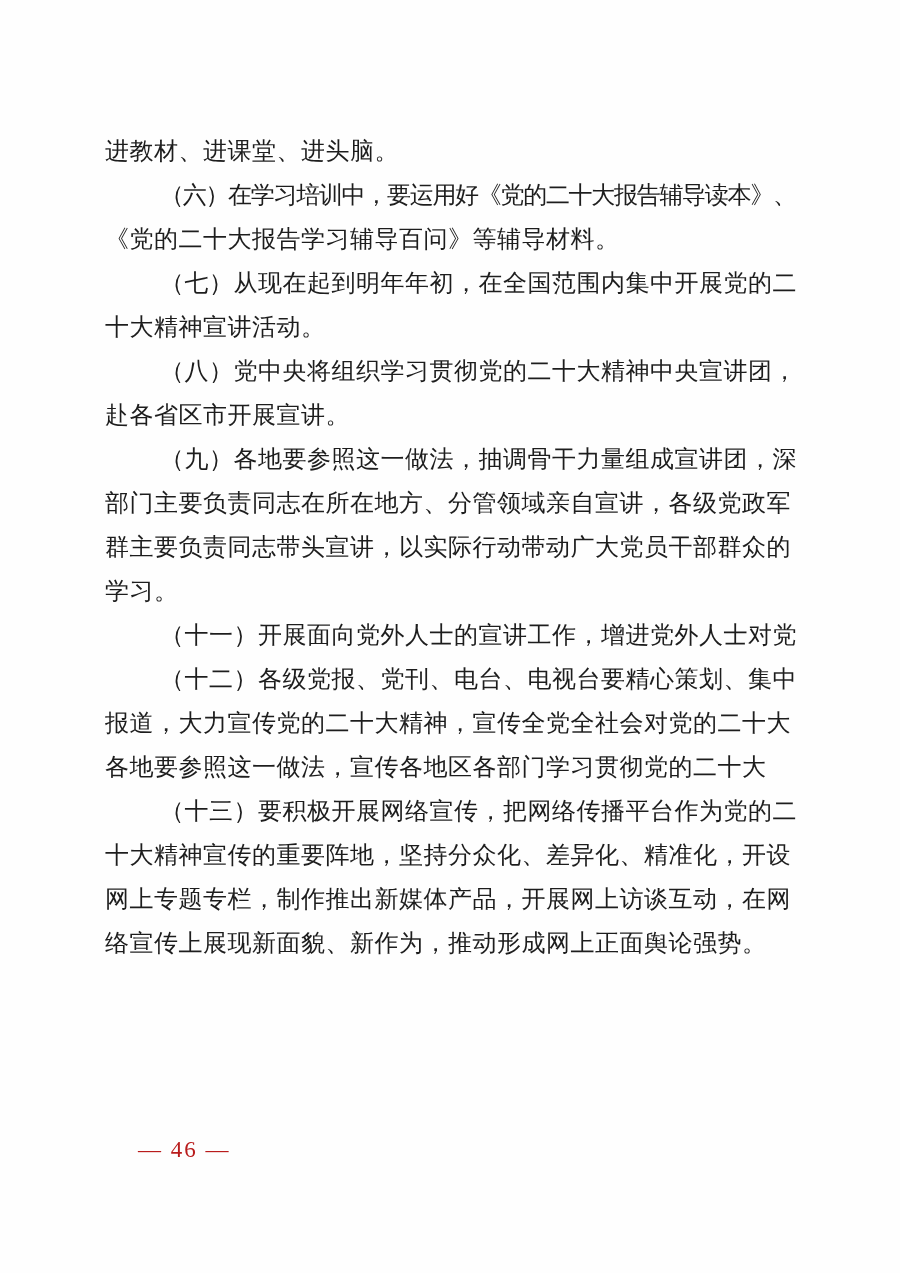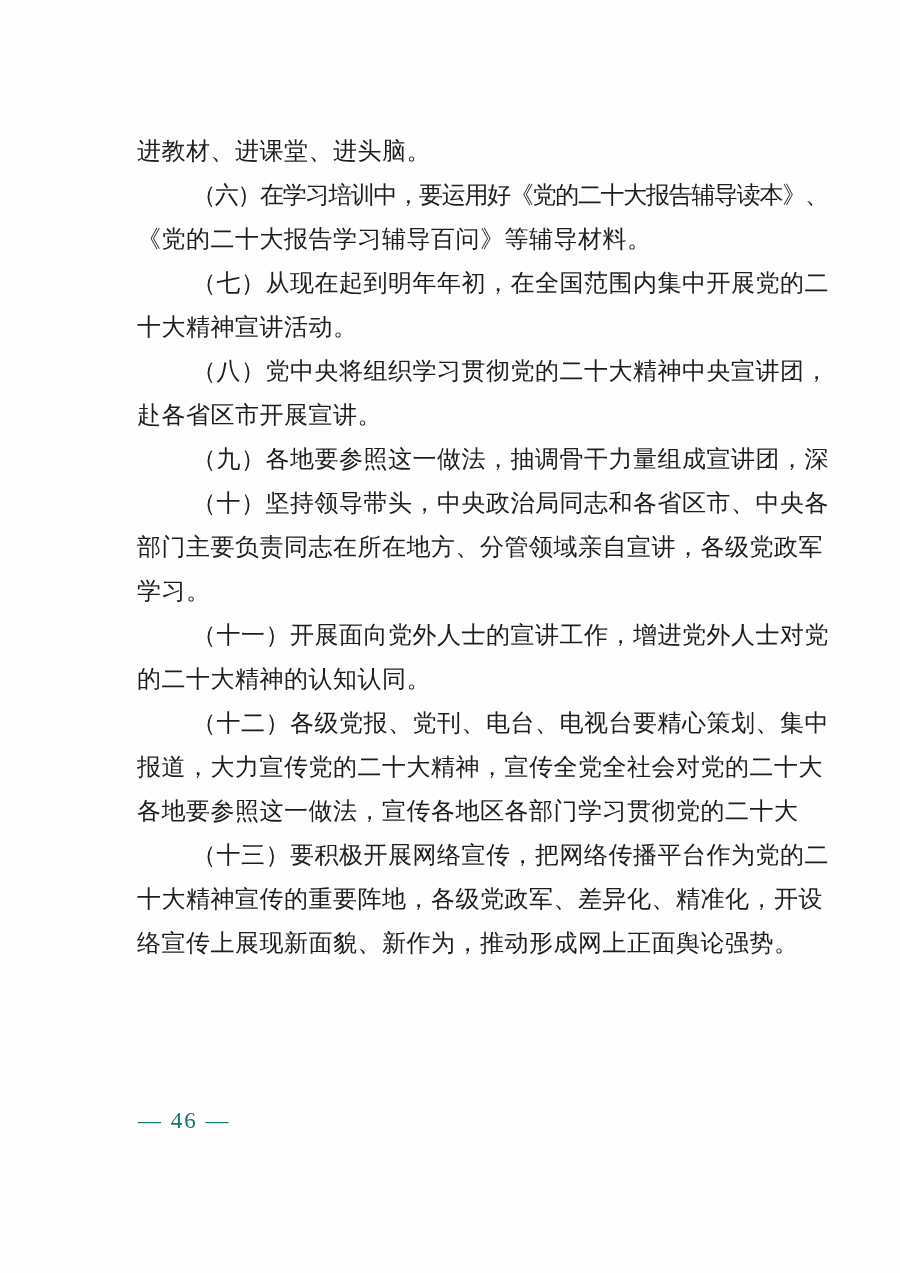--- a/index.html
+++ b/index.html
@@ -29,7 +29,6 @@
     letter-spacing: 0.5px;
     white-space: nowrap;
     text-align: left;
-    margin-left: 32px;
   }
   .line.indent {
     text-indent: 55px;

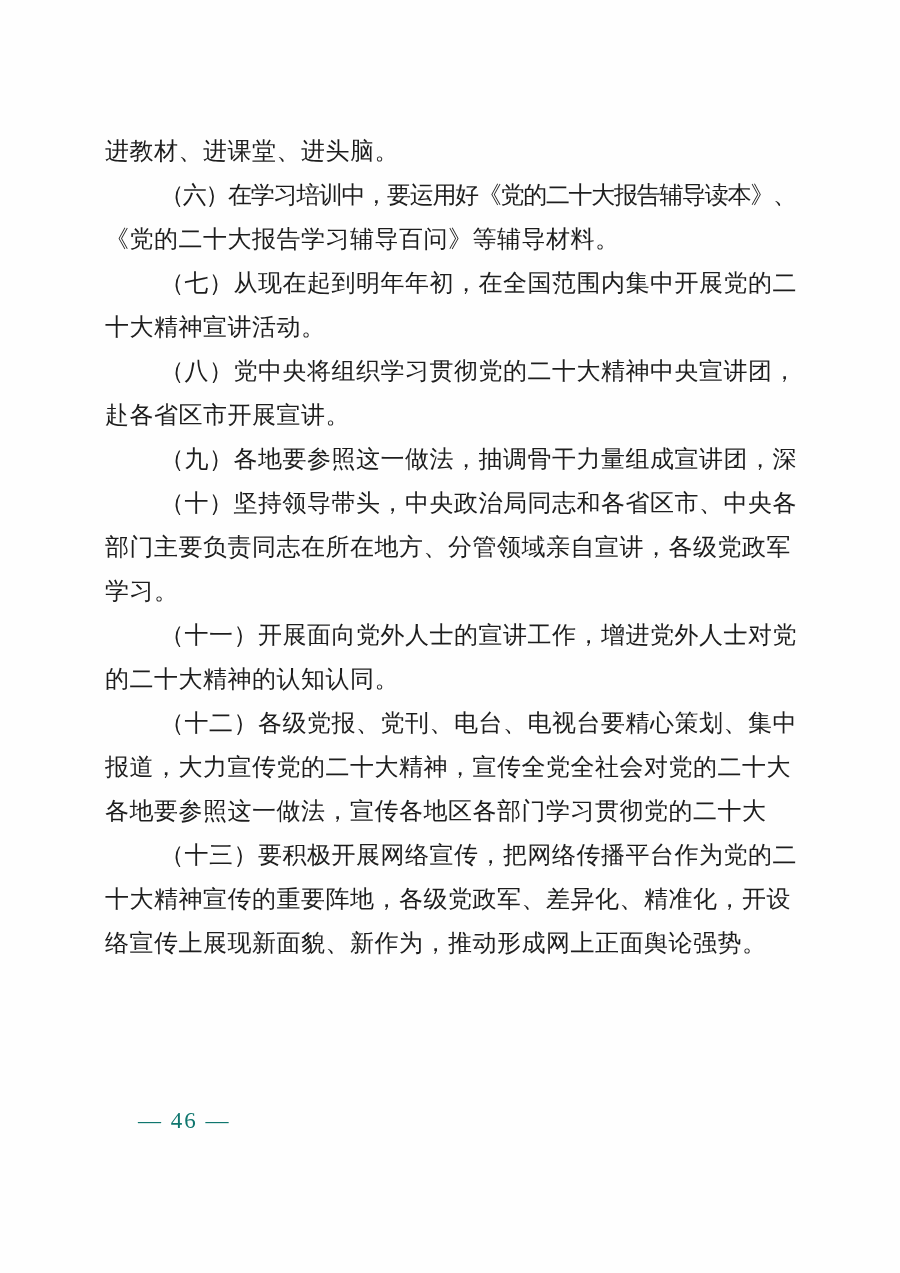--- a/index.html
+++ b/index.html
@@ -61,7 +61,6 @@
     <div class="line indent">（八）党中央将组织学习贯彻党的二十大精神中央宣讲团，</div>
     <div class="line">赴各省区市开展宣讲。</div>
     <div class="line indent">（九）各地要参照这一做法，抽调骨干力量组成宣讲团，深</div>
-    <div class="line indent">（十）坚持领导带头，中央政治局同志和各省区市、中央各</div>
     <div class="line">部门主要负责同志在所在地方、分管领域亲自宣讲，各级党政军</div>
     <div class="line">学习。</div>
     <div class="line indent">（十一）开展面向党外人士的宣讲工作，增进党外人士对党</div>

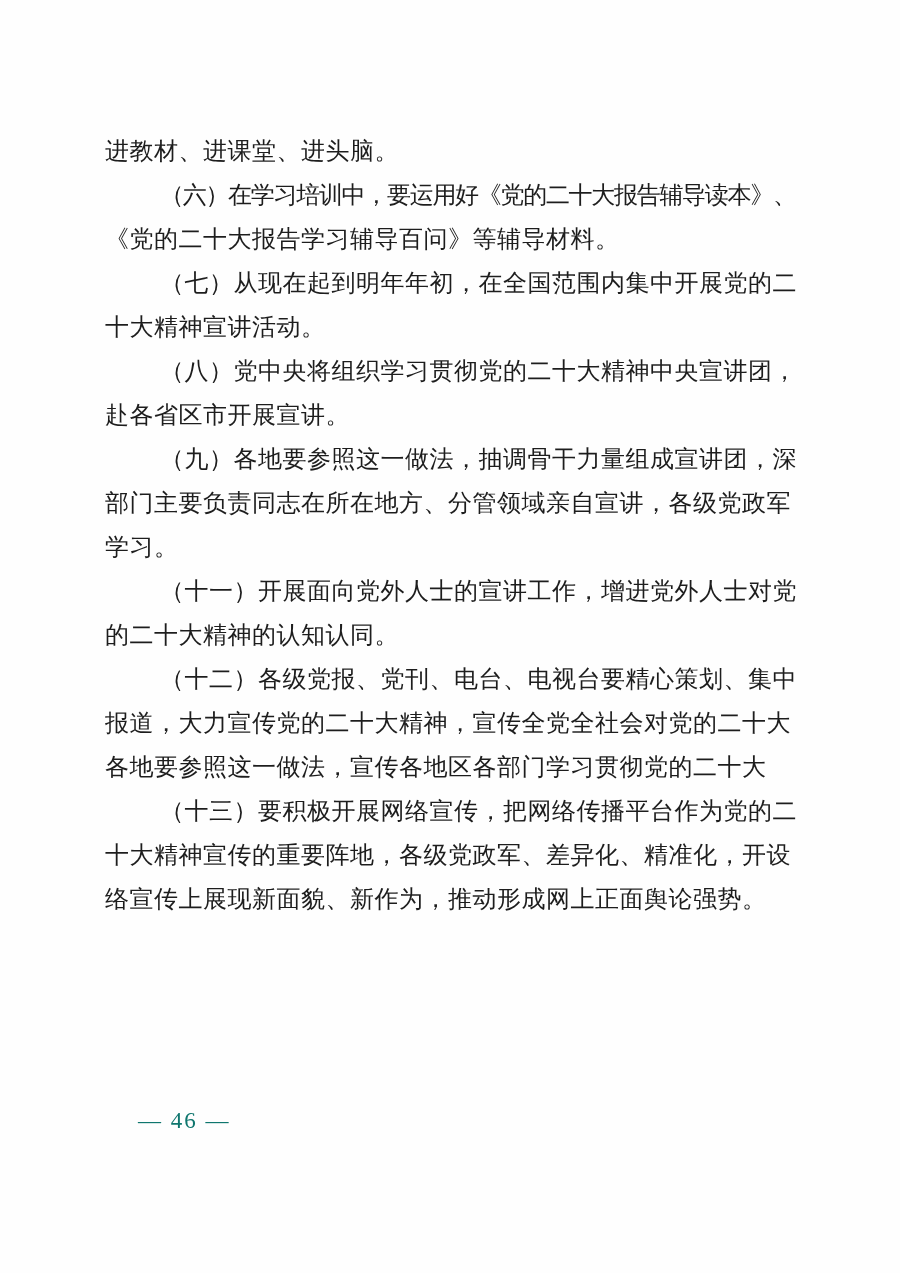--- a/index.html
+++ b/index.html
@@ -62,6 +62,7 @@
     <div class="line">赴各省区市开展宣讲。</div>
     <div class="line indent">（九）各地要参照这一做法，抽调骨干力量组成宣讲团，深</div>
     <div class="line">部门主要负责同志在所在地方、分管领域亲自宣讲，各级党政军</div>
+    <div class="line">群主要负责同志带头宣讲，以实际行动带动广大党员干部群众的</div>
     <div class="line">学习。</div>
     <div class="line indent">（十一）开展面向党外人士的宣讲工作，增进党外人士对党</div>
     <div class="line">的二十大精神的认知认同。</div>

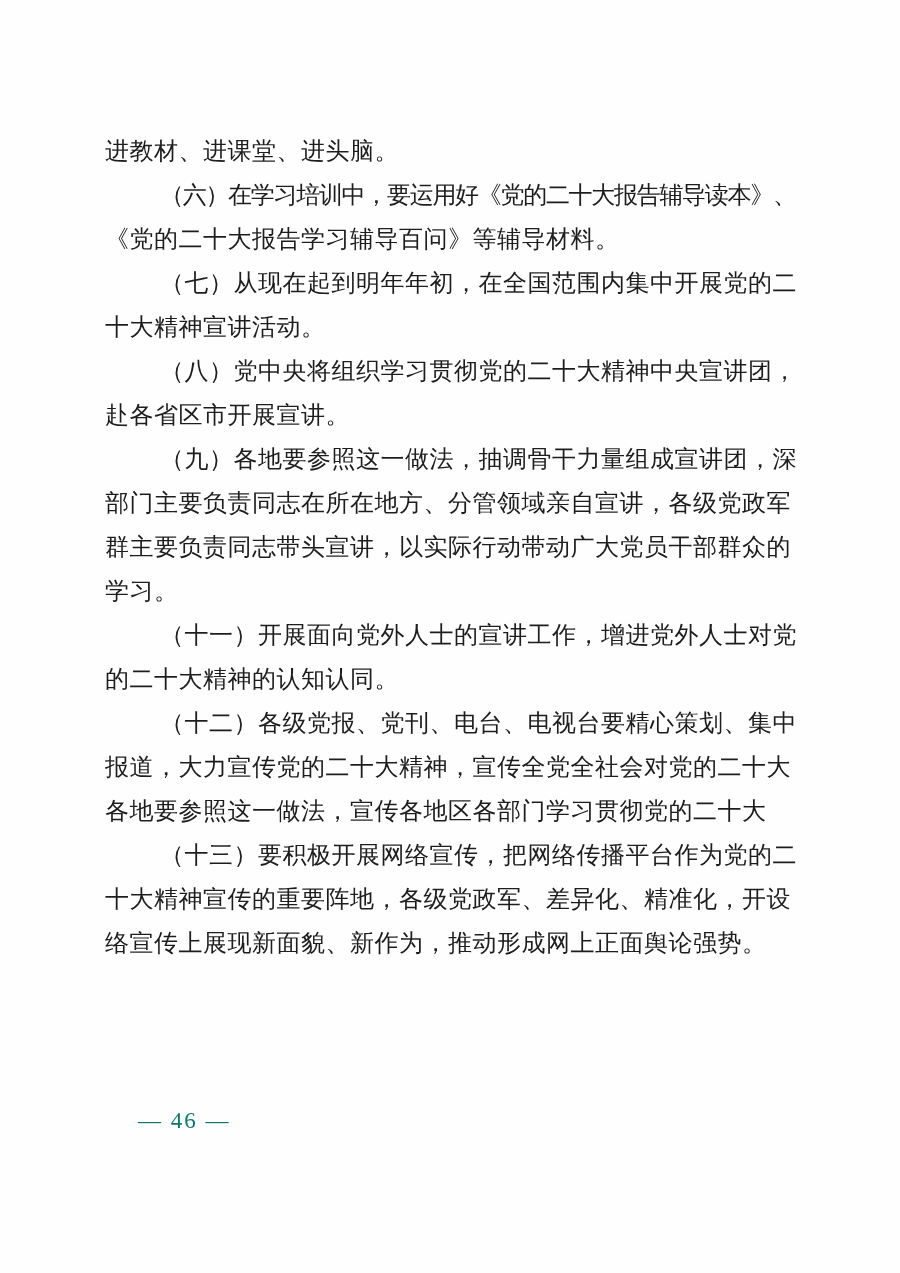--- a/index.html
+++ b/index.html
@@ -65,7 +65,6 @@
     <div class="line">群主要负责同志带头宣讲，以实际行动带动广大党员干部群众的</div>
     <div class="line">学习。</div>
     <div class="line indent">（十一）开展面向党外人士的宣讲工作，增进党外人士对党</div>
-    <div class="line">的二十大精神的认知认同。</div>
     <div class="line indent">（十二）各级党报、党刊、电台、电视台要精心策划、集中</div>
     <div class="line">报道，大力宣传党的二十大精神，宣传全党全社会对党的二十大</div>
     <div class="line">各地要参照这一做法，宣传各地区各部门学习贯彻党的二十大</div>

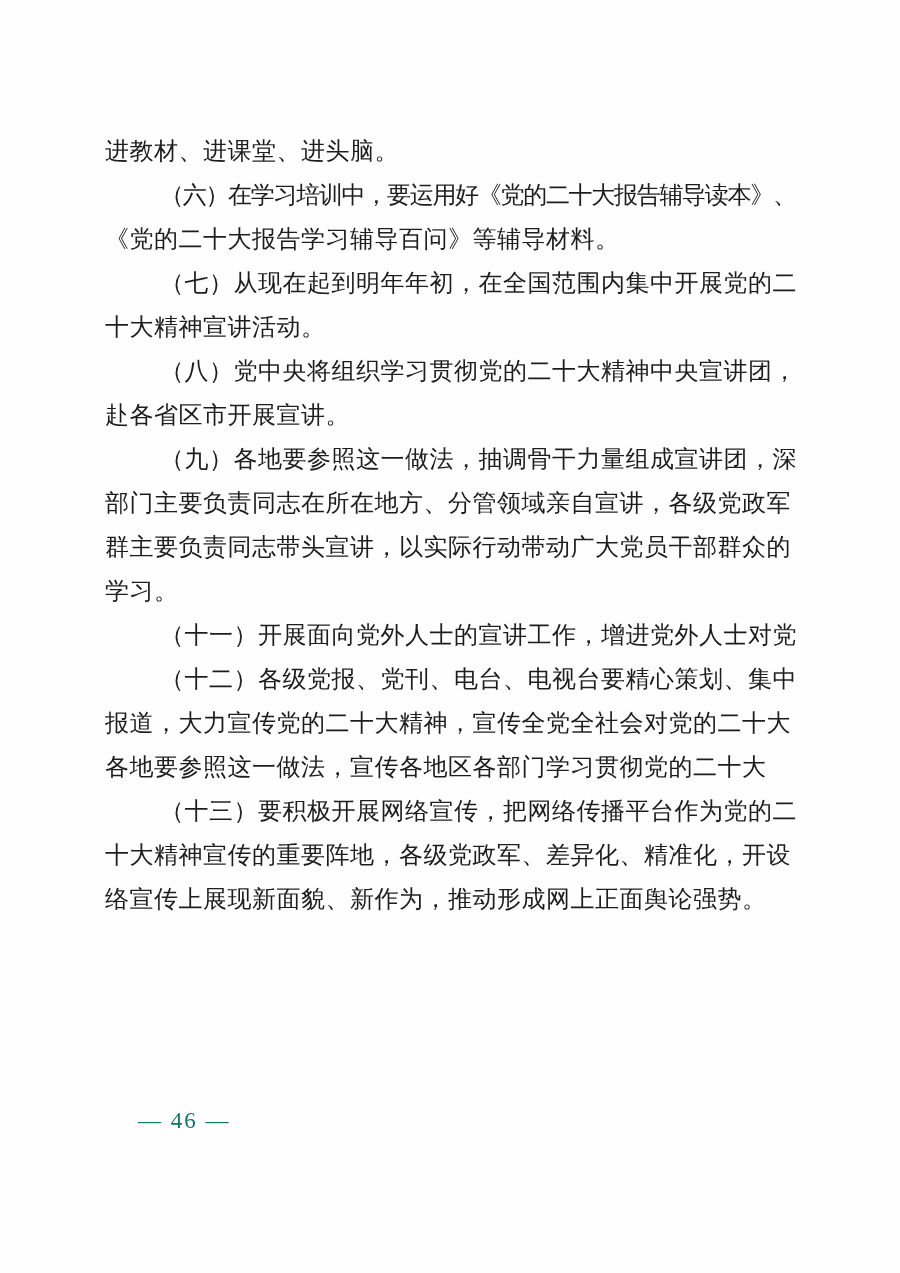--- a/index.html
+++ b/index.html
@@ -69,7 +69,7 @@
     <div class="line">报道，大力宣传党的二十大精神，宣传全党全社会对党的二十大</div>
     <div class="line">各地要参照这一做法，宣传各地区各部门学习贯彻党的二十大</div>
     <div class="line indent">（十三）要积极开展网络宣传，把网络传播平台作为党的二</div>
-    <div class="line">十大精神宣传的重要阵地，各级党政军、差异化、精准化，开设</div>
+    <div class="line">十大精神宣传的重要阵地，坚持分众化、差异化、精准化，开设</div>
     <div class="line">络宣传上展现新面貌、新作为，推动形成网上正面舆论强势。</div>
   </div>
 

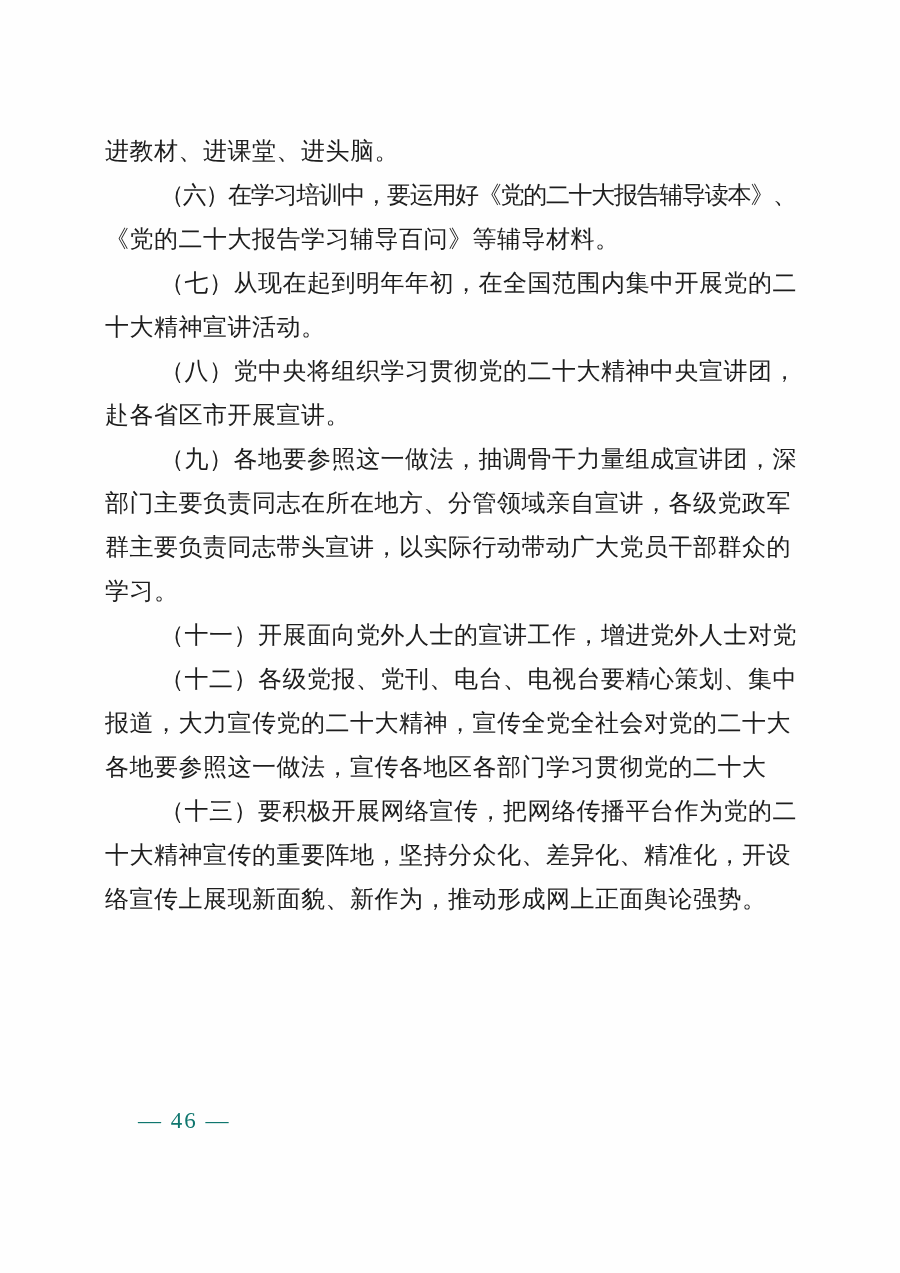--- a/index.html
+++ b/index.html
@@ -70,6 +70,7 @@
     <div class="line">各地要参照这一做法，宣传各地区各部门学习贯彻党的二十大</div>
     <div class="line indent">（十三）要积极开展网络宣传，把网络传播平台作为党的二</div>
     <div class="line">十大精神宣传的重要阵地，坚持分众化、差异化、精准化，开设</div>
+    <div class="line">网上专题专栏，制作推出新媒体产品，开展网上访谈互动，在网</div>
     <div class="line">络宣传上展现新面貌、新作为，推动形成网上正面舆论强势。</div>
   </div>
 

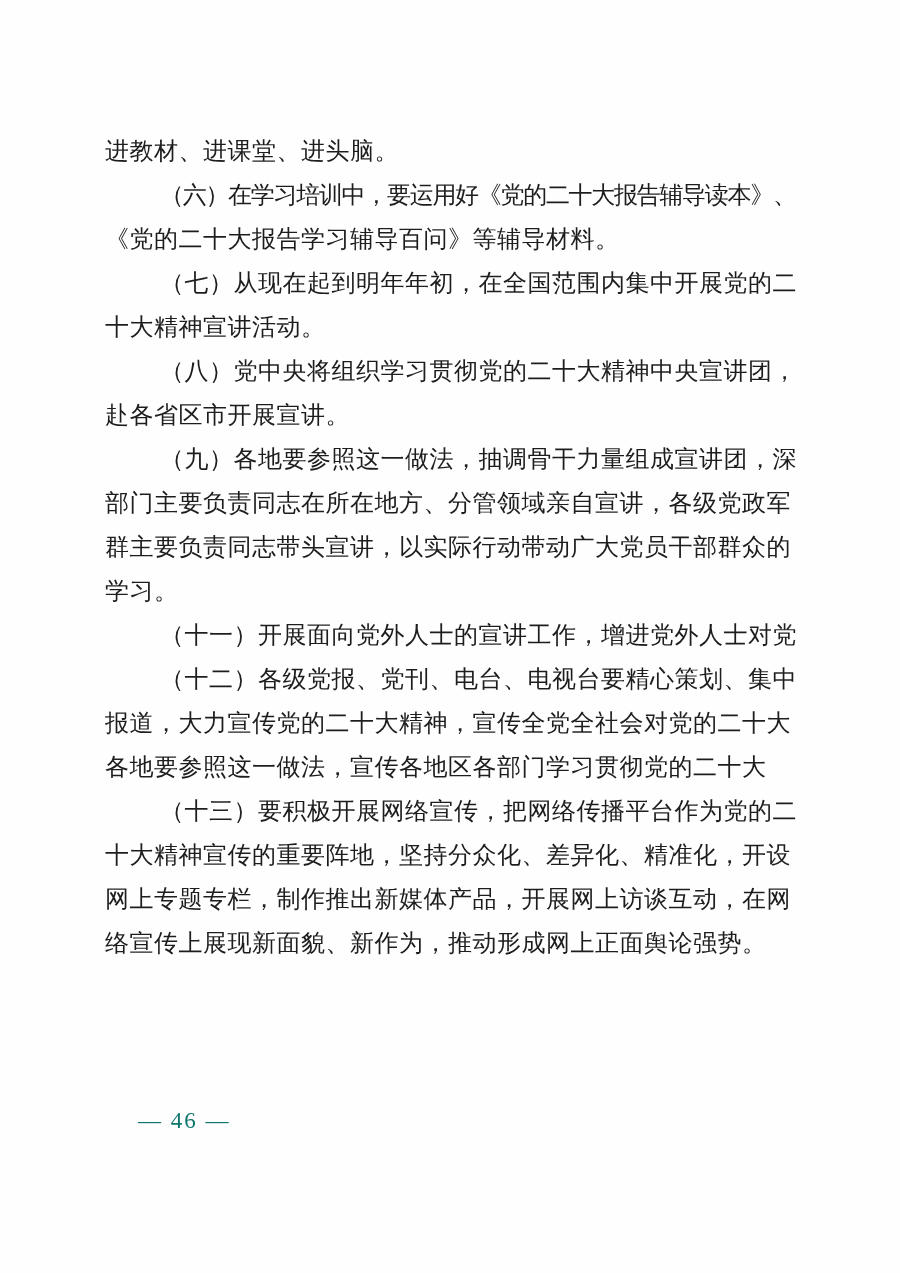--- a/index.html
+++ b/index.html
@@ -40,12 +40,12 @@
   .page-footer {
     position: absolute;
     left: 138px;
-    top: 1107px;
+    top: 1136px;
     height: 28px;
     line-height: 28px;
     font-size: 23px;
     letter-spacing: 2px;
-    color: #0f766e;
+    color: #b91c1c;
   }
 </style>
 </head>

